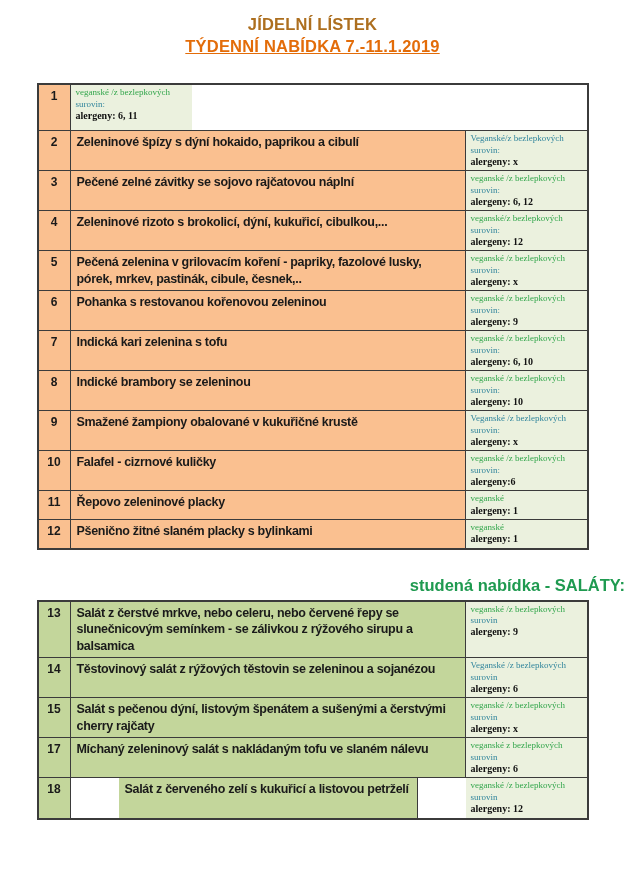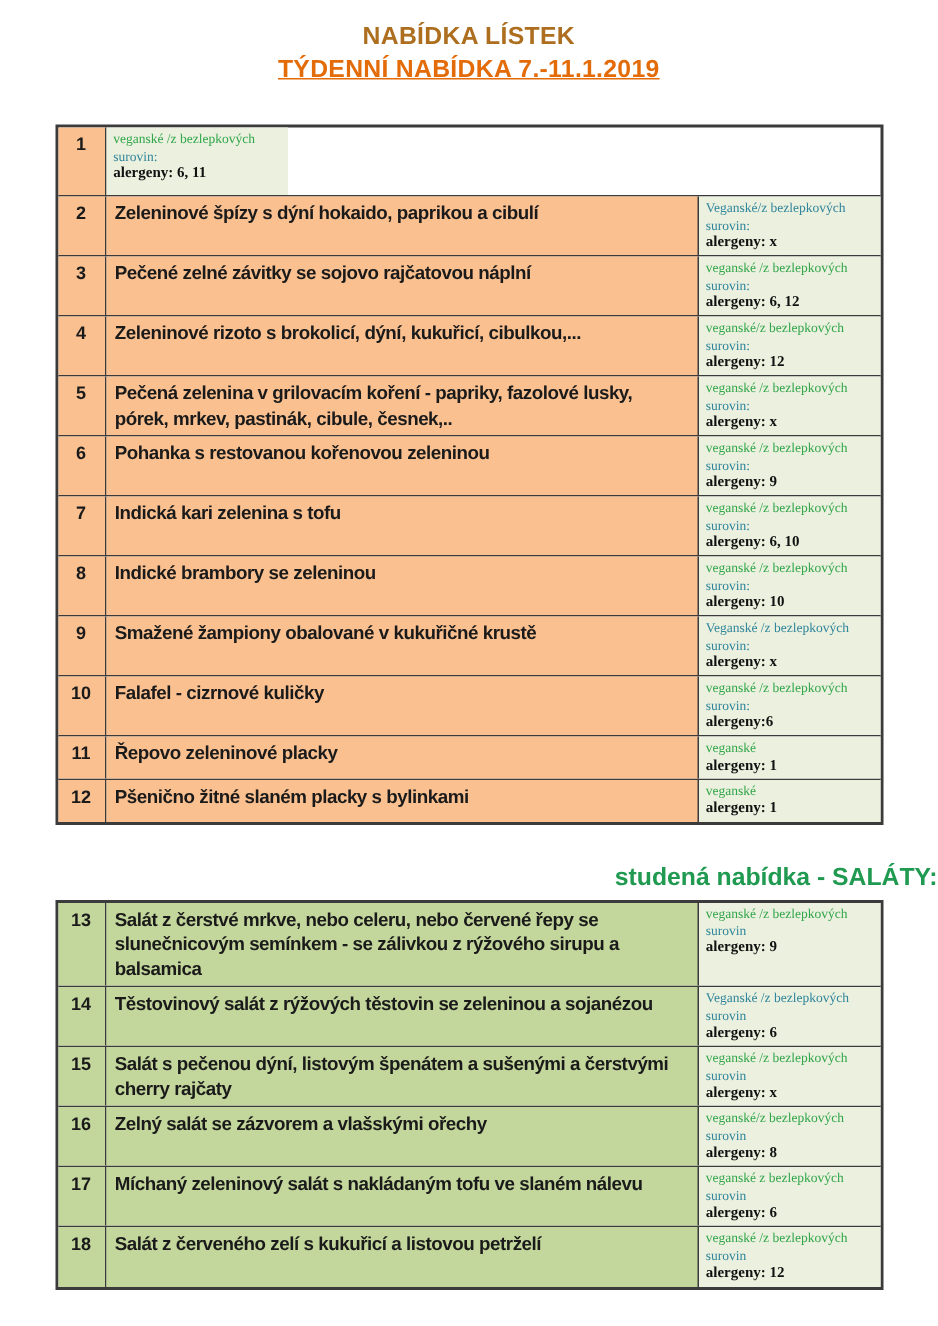--- a/index.html
+++ b/index.html
@@ -79,7 +79,7 @@
 <div class="page">
 
   <div class="doc-header">
-    <div class="title-1">NABÍDKA LÍSTEK</div>
+    <div class="title-1">JÍDELNÍ LÍSTEK</div>
     <div class="title-2">TÝDENNÍ NABÍDKA  7.-11.1.2019</div>
   </div>
 

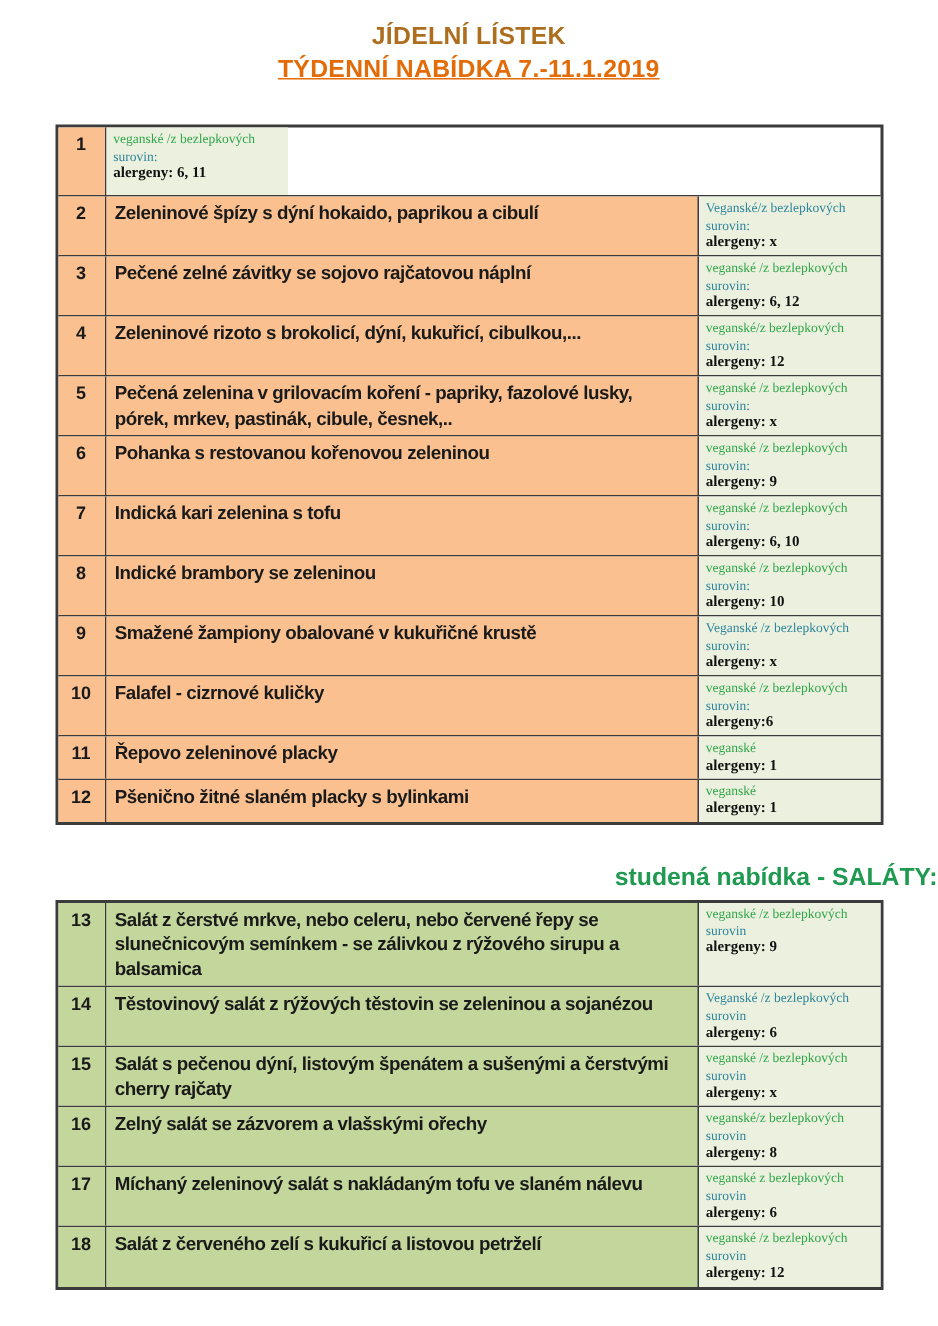--- a/index.html
+++ b/index.html
@@ -208,14 +208,6 @@
           <div class="allergen-codes">alergeny: x</div>
         </div>
       </div>
-      <div class="t-row" style="min-height: 35px;">
-        <div class="cell-num">16</div>
-        <div class="cell-dish">Zelný salát se zázvorem a vlašskými ořechy</div>
-        <div class="cell-allergen">
-          <span class="vegan-label"><span class="vegan-part green">veganské/z bezlepkových</span><span class="vegan-part teal"> surovin</span></span>
-          <div class="allergen-codes">alergeny: 8</div>
-        </div>
-      </div>
       <div class="t-row" style="min-height: 38px;">
         <div class="cell-num">17</div>
         <div class="cell-dish">Míchaný zeleninový salát s nakládaným tofu ve slaném nálevu</div>

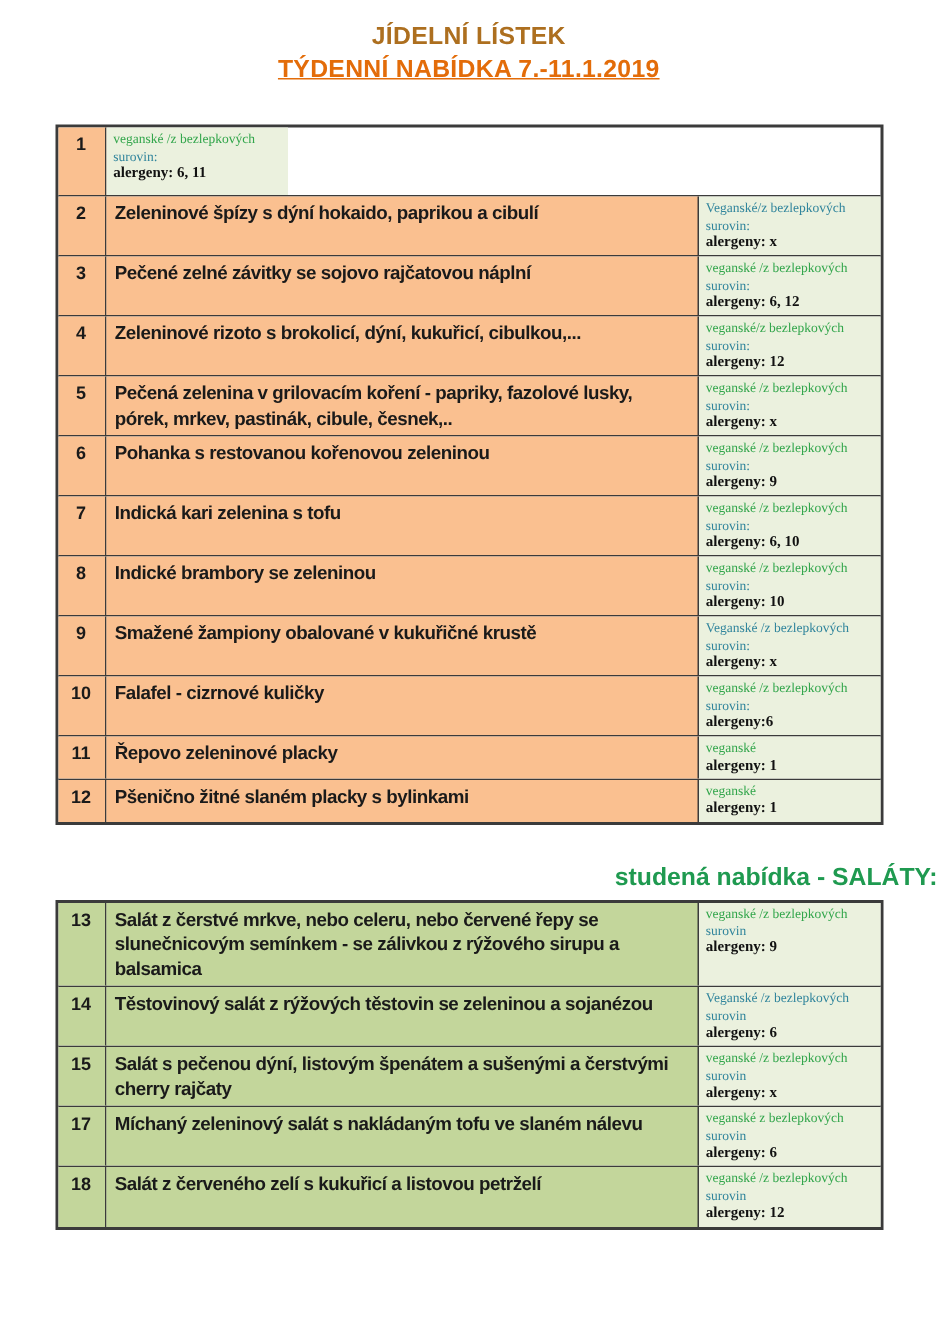--- a/index.html
+++ b/index.html
@@ -216,7 +216,7 @@
           <div class="allergen-codes">alergeny: 6</div>
         </div>
       </div>
-      <div class="t-row" style="min-height: 40px;">
+      <div class="t-row" style="min-height: 40px; gap: 48px;">
         <div class="cell-num">18</div>
         <div class="cell-dish">Salát z červeného zelí s kukuřicí a listovou petrželí</div>
         <div class="cell-allergen">

